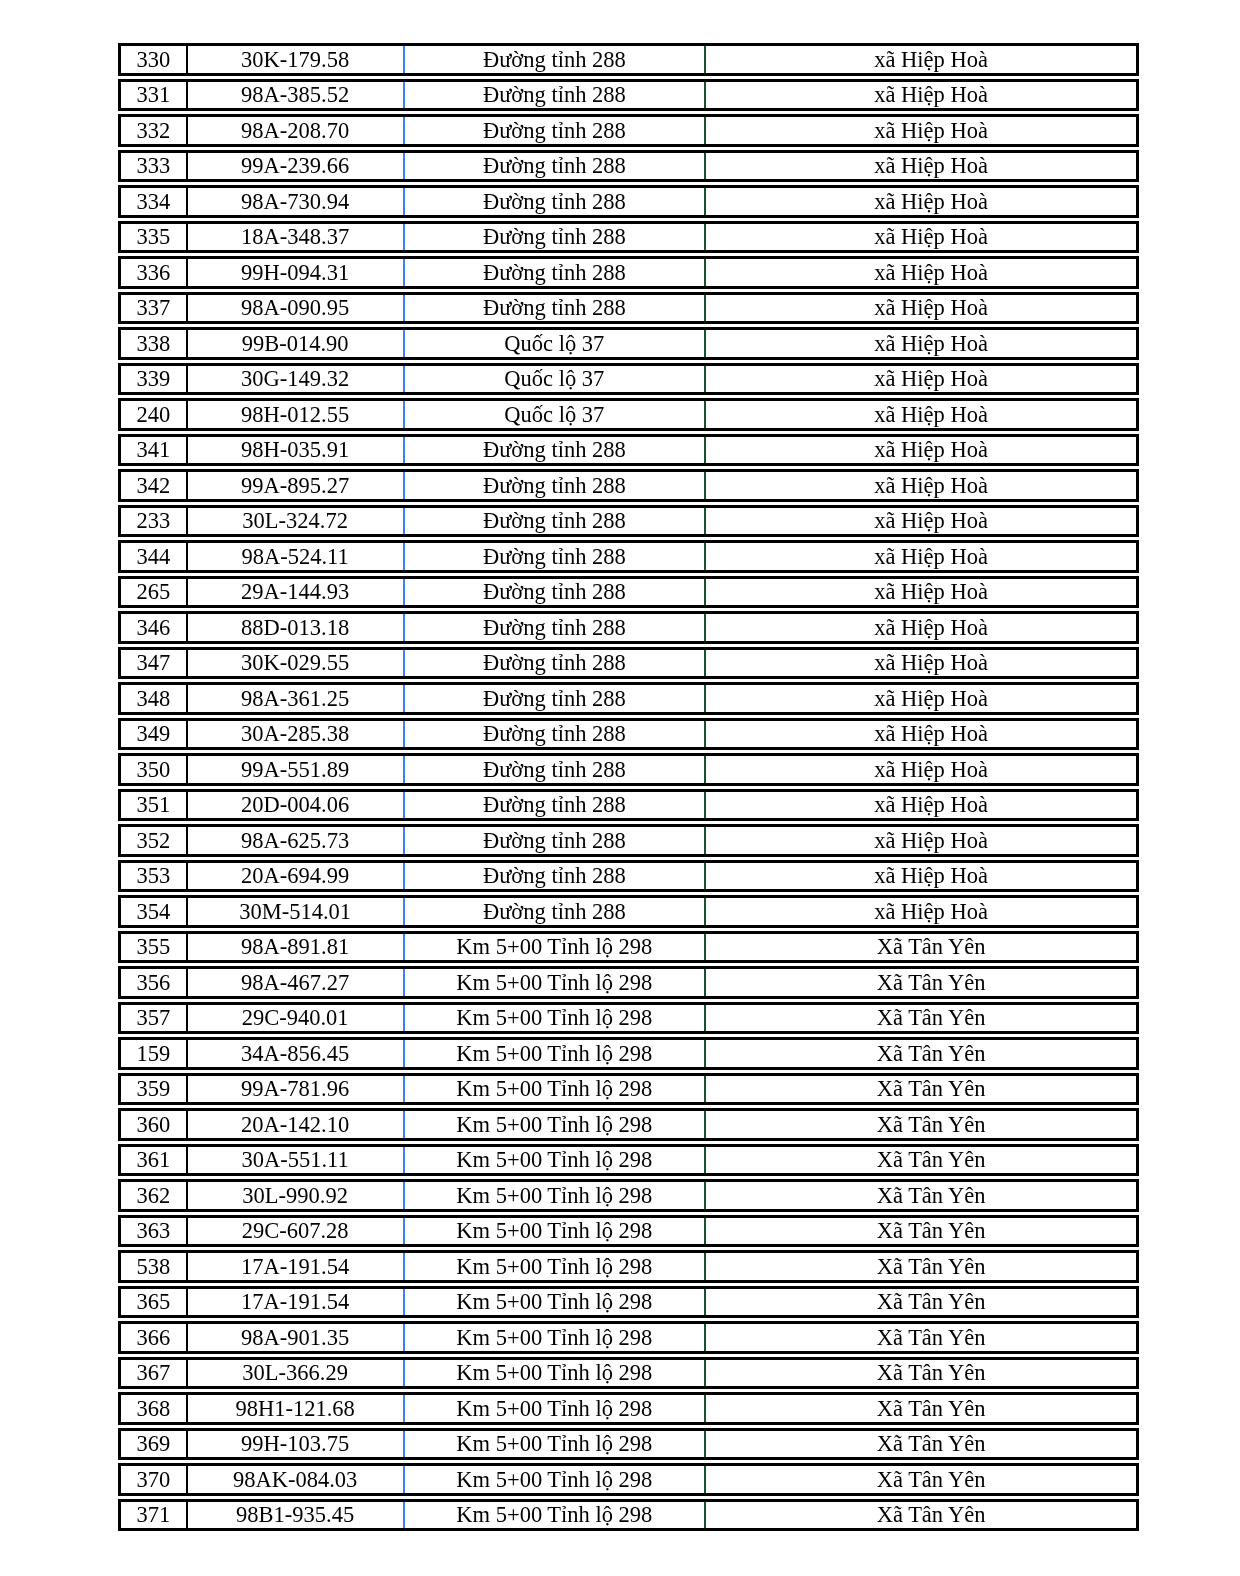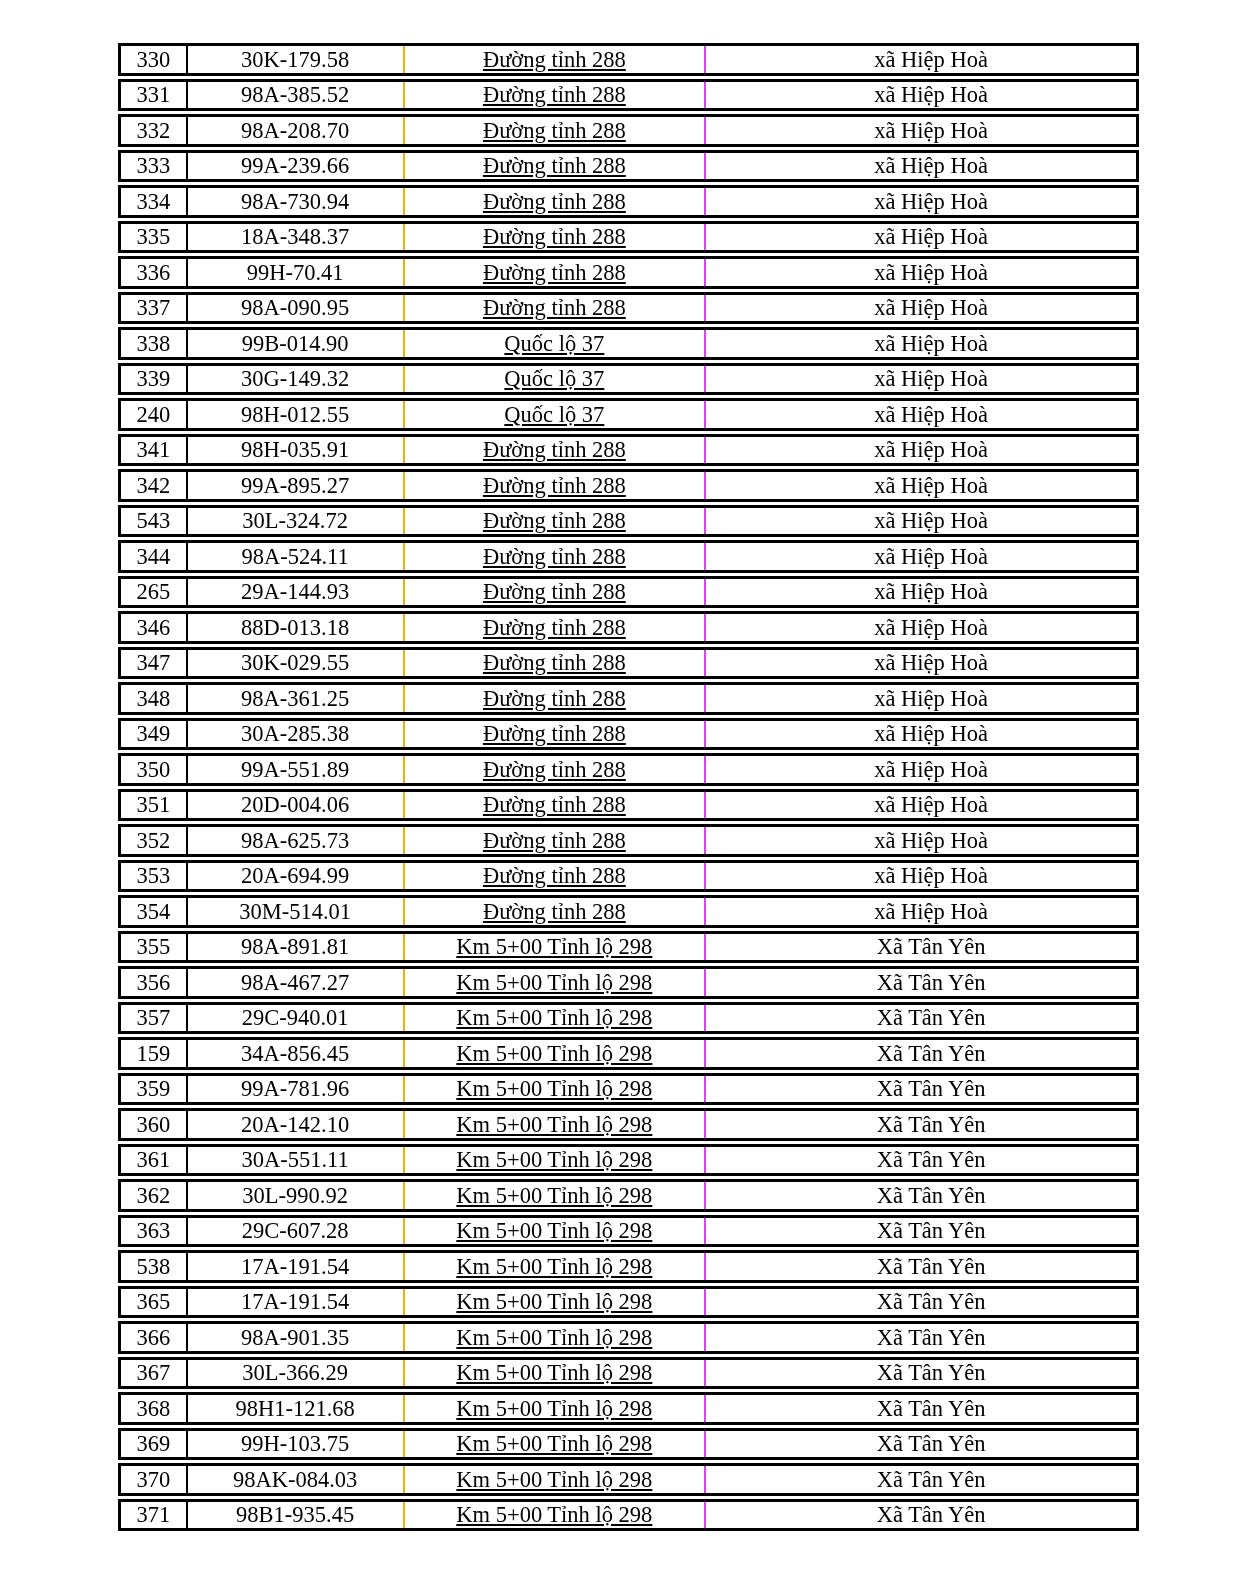--- a/index.html
+++ b/index.html
@@ -54,7 +54,7 @@
     padding-top: 1px;
   }
   .c-no    { width: 6.7%;  border-right: 2px solid #000; }
-  .c-plate { width: 21.8%; border-right: 2px solid #eab308; }
+  .c-plate { width: 21.8%; border-right: 2px solid #3b82f6; }
   .c-road  { width: 30.3%; border-right: 2px solid #d946ef; text-decoration: underline; }
   .c-loc   { width: 41.2%; margin-left: 20px; }
 </style>

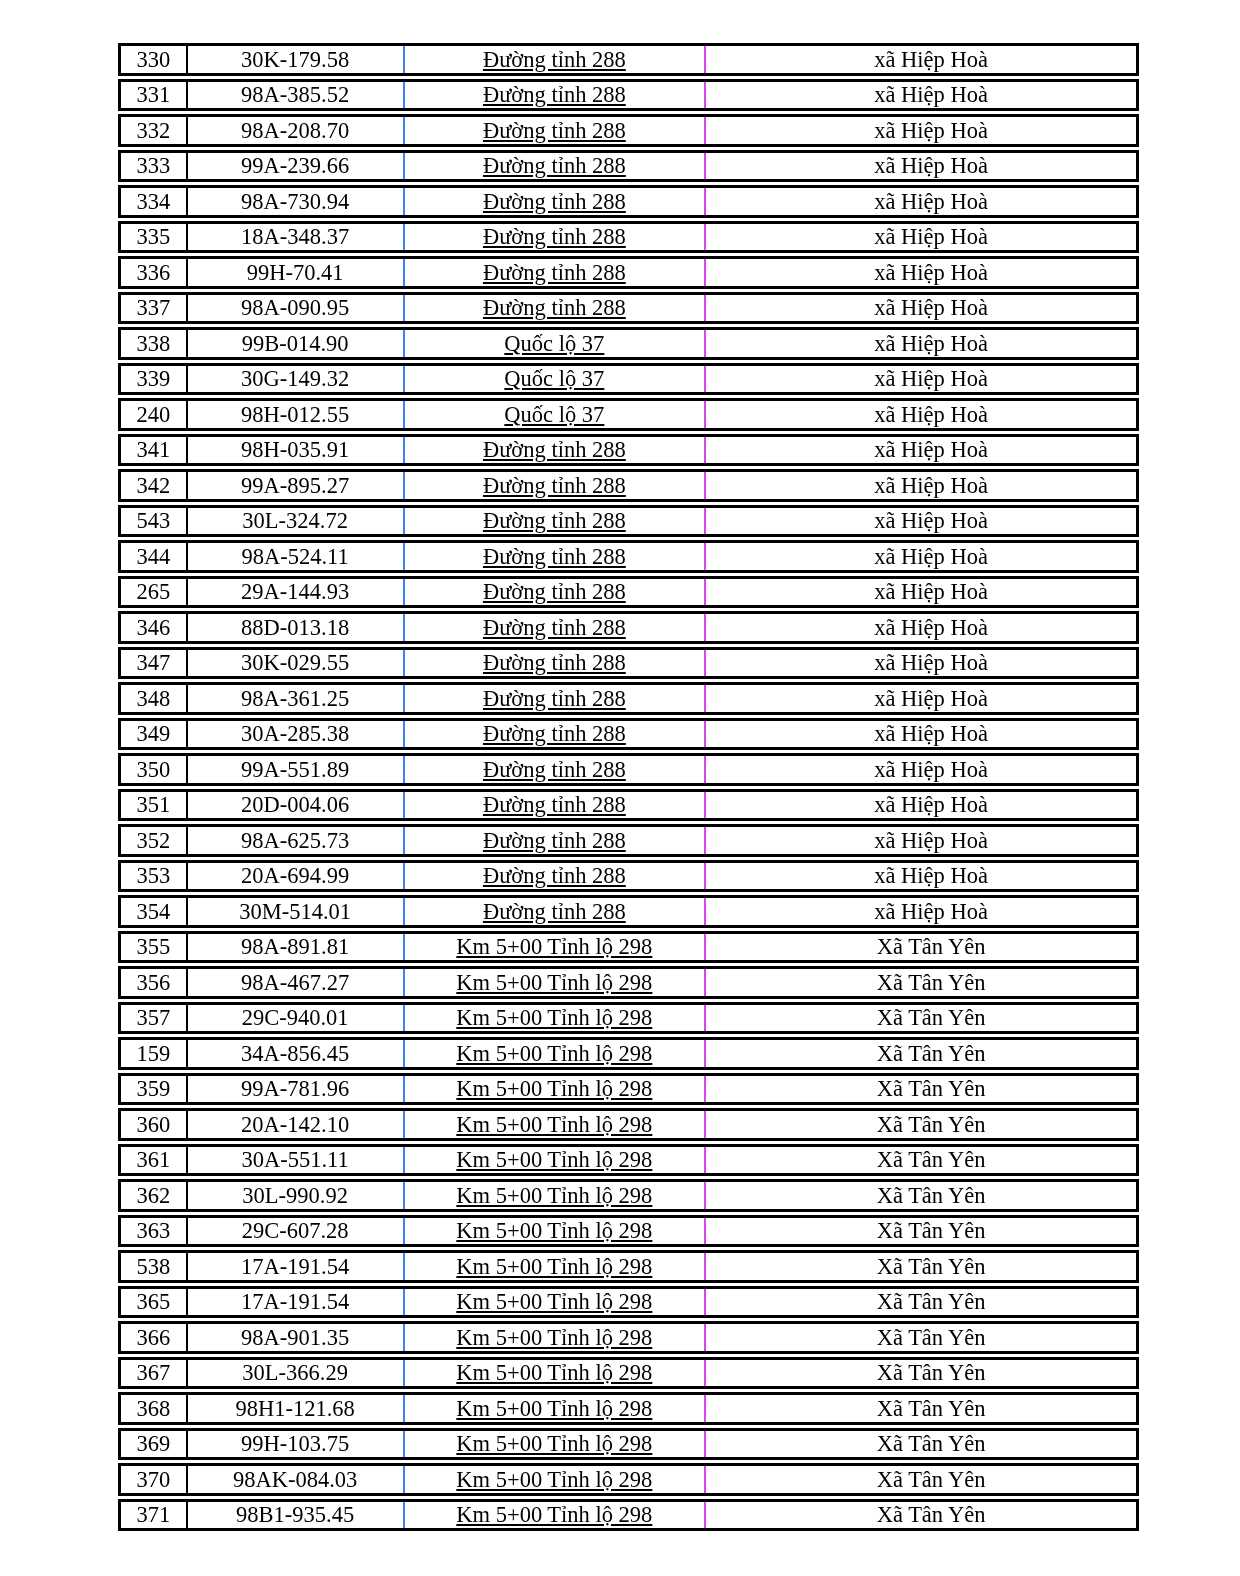--- a/index.html
+++ b/index.html
@@ -55,7 +55,7 @@
   }
   .c-no    { width: 6.7%;  border-right: 2px solid #000; }
   .c-plate { width: 21.8%; border-right: 2px solid #3b82f6; }
-  .c-road  { width: 30.3%; border-right: 2px solid #d946ef; text-decoration: underline; }
+  .c-road  { width: 30.3%; border-right: 2px solid #14532d; }
   .c-loc   { width: 41.2%; margin-left: 20px; }
 </style>
 </head>

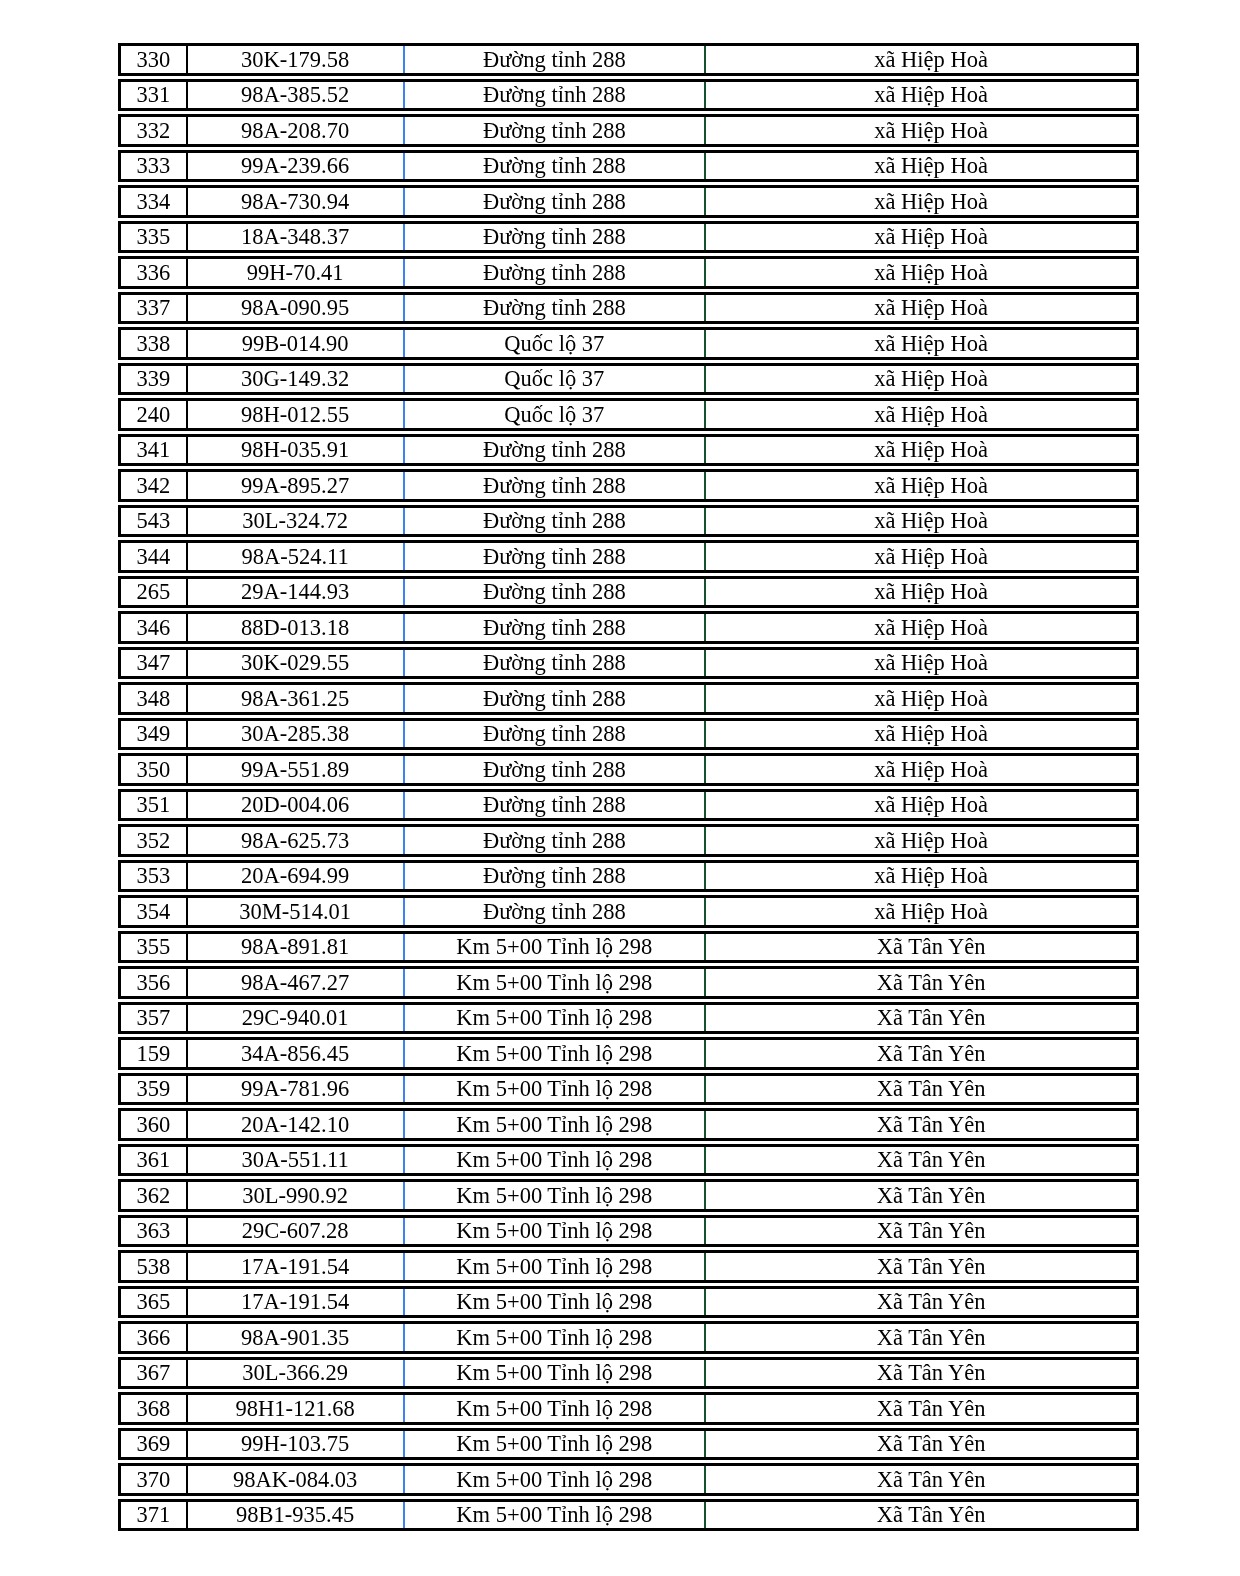--- a/index.html
+++ b/index.html
@@ -101,7 +101,7 @@
   </div>
       <div class="row">
     <div class="cell c-no">336</div>
-    <div class="cell c-plate">99H-70.41</div>
+    <div class="cell c-plate">99H-094.31</div>
     <div class="cell c-road">Đường tỉnh 288</div>
     <div class="cell c-loc">xã Hiệp Hoà</div>
   </div>

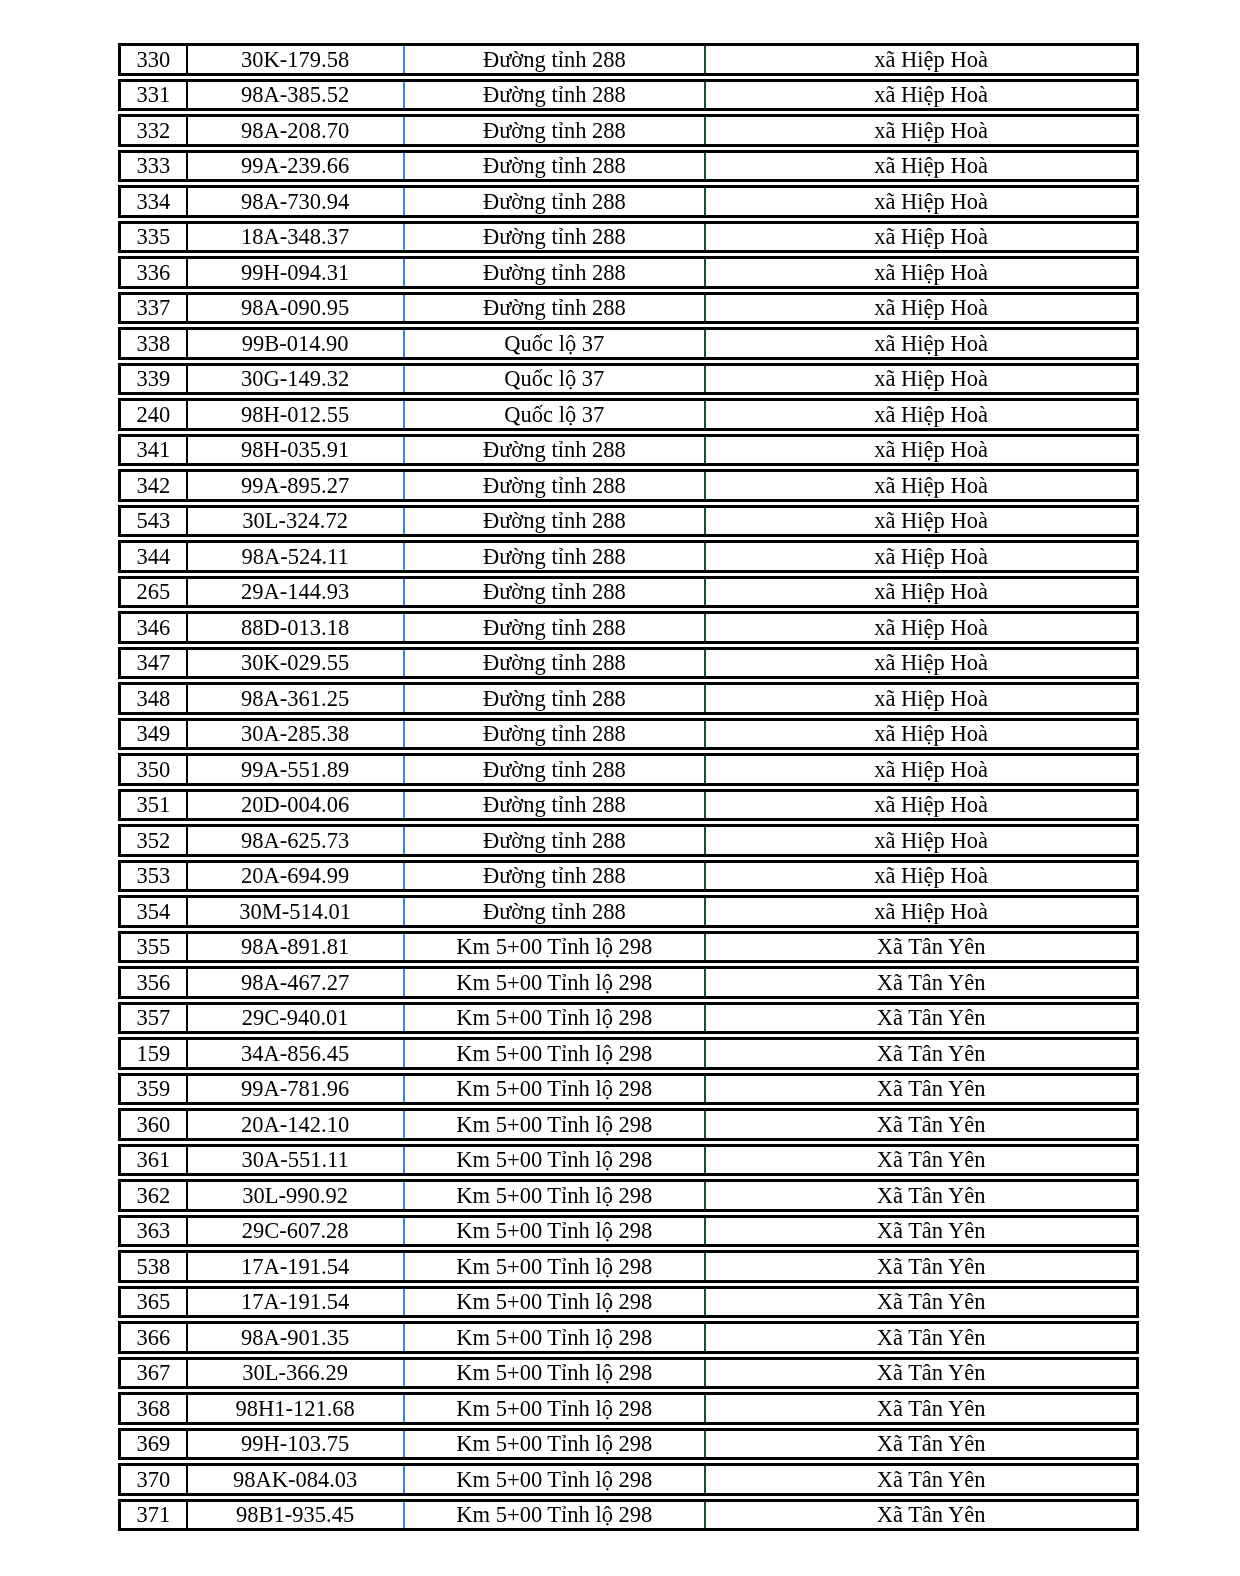--- a/index.html
+++ b/index.html
@@ -142,7 +142,7 @@
     <div class="cell c-loc">xã Hiệp Hoà</div>
   </div>
       <div class="row">
-    <div class="cell c-no">543</div>
+    <div class="cell c-no">233</div>
     <div class="cell c-plate">30L-324.72</div>
     <div class="cell c-road">Đường tỉnh 288</div>
     <div class="cell c-loc">xã Hiệp Hoà</div>

